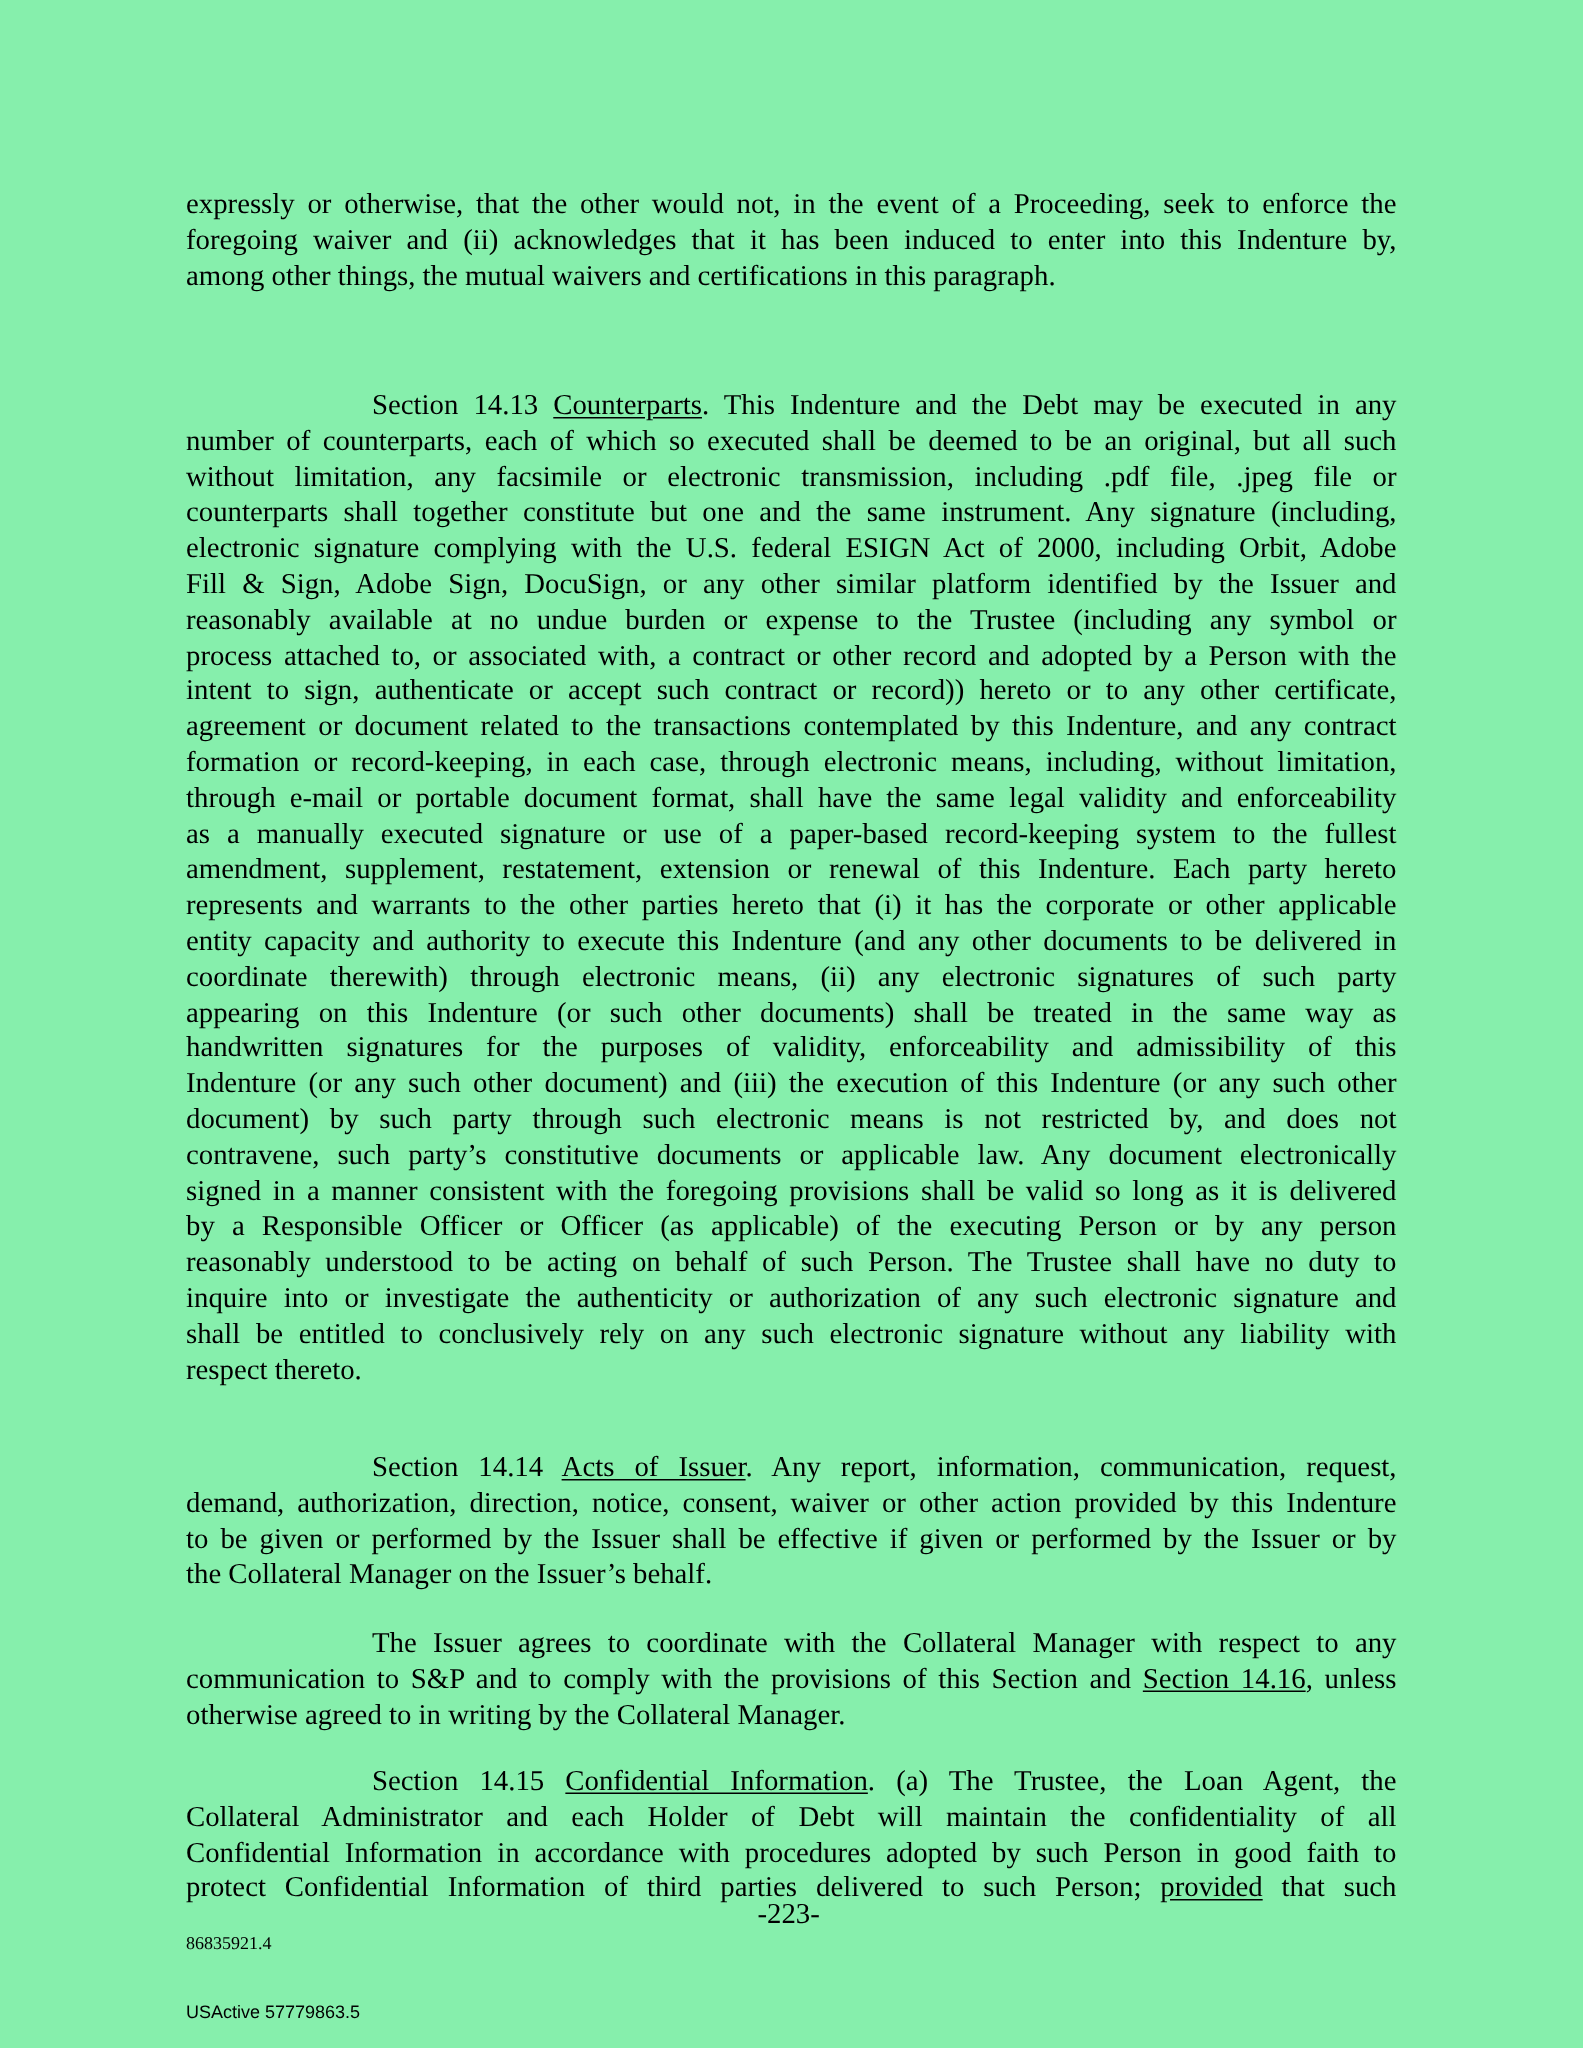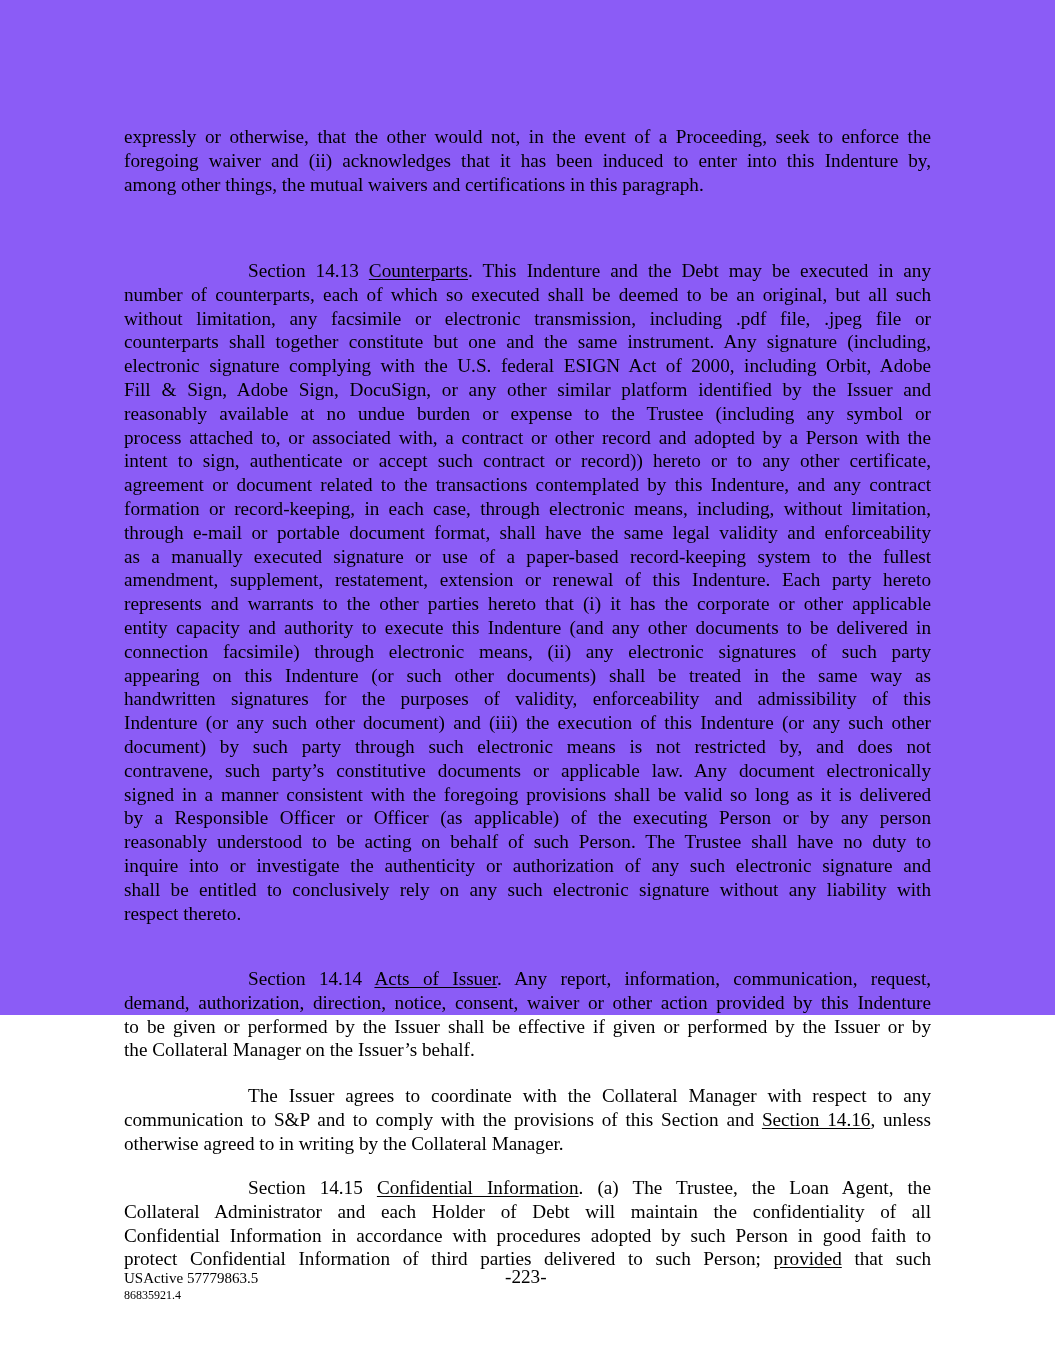--- a/index.html
+++ b/index.html
@@ -4,7 +4,7 @@
 <style>
   html, body { margin: 0; padding: 0; background: #ffffff; }
   body { width: 1055px; height: 1365px; position: relative; overflow: hidden; }
-  .page { position: absolute; left: 0; top: 0; width: 1055px; height: 1015px; background: #8b5cf6; }
+  .page { position: absolute; left: 0; top: 0; width: 1055px; height: 1365px; background: #86efac; }
   .para { position: absolute; left: 124px; width: 807px; }
   .line {
     display: block;

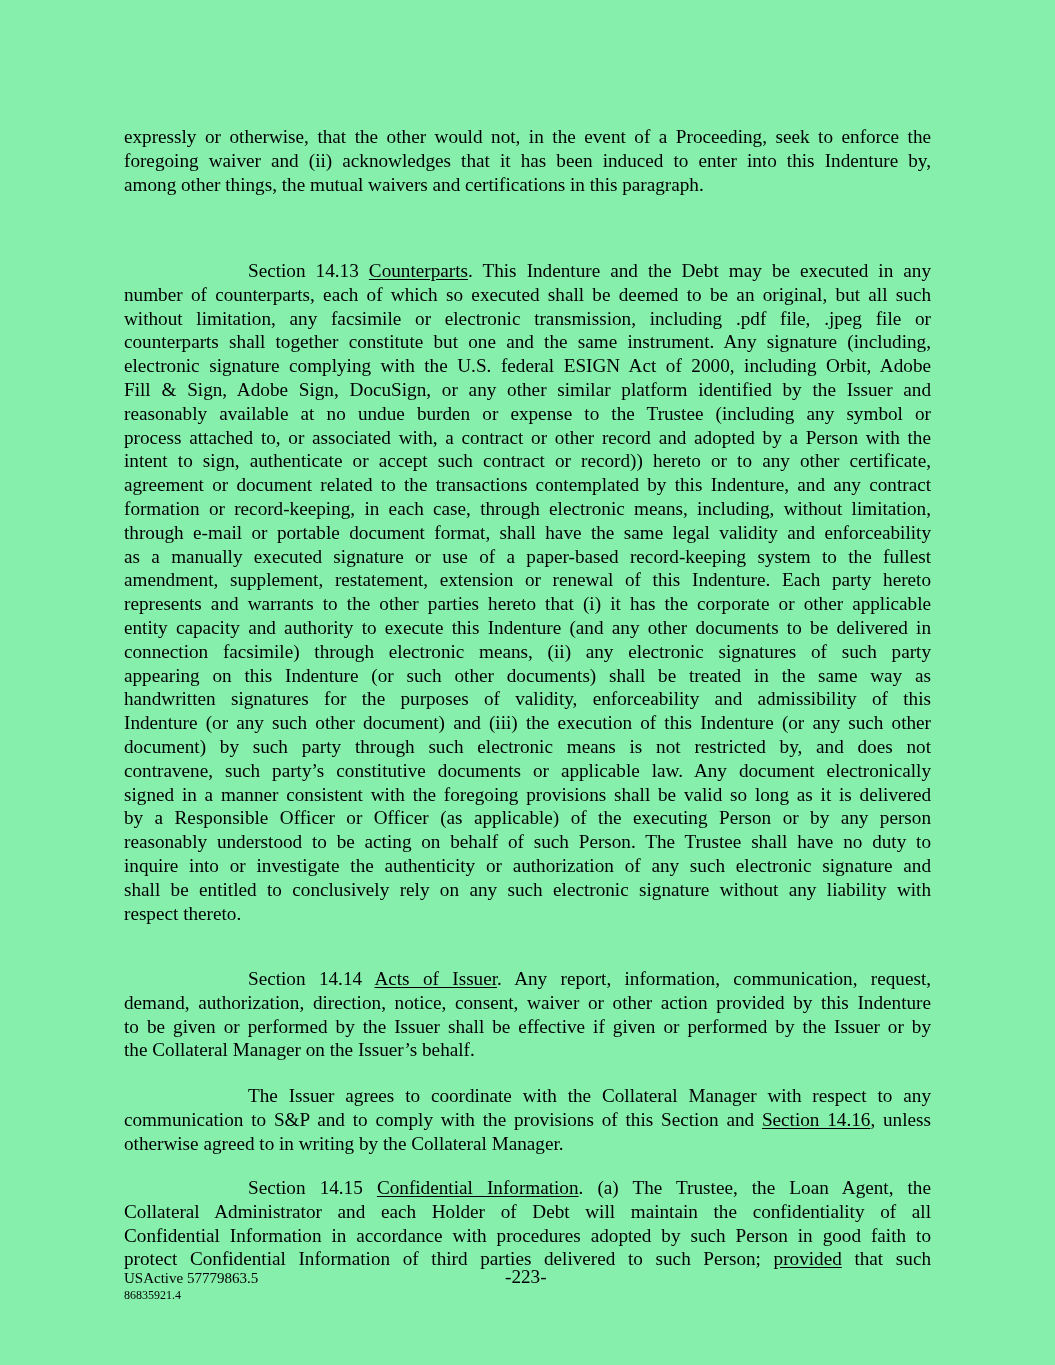--- a/index.html
+++ b/index.html
@@ -62,7 +62,7 @@
     <span class="line">amendment, supplement, restatement, extension or renewal of this Indenture.  Each party hereto</span>
     <span class="line">represents and warrants to the other parties hereto that (i) it has the corporate or other applicable</span>
     <span class="line">entity capacity and authority to execute this Indenture (and any other documents to be delivered in</span>
-    <span class="line">connection facsimile) through electronic means, (ii) any electronic signatures of such party</span>
+    <span class="line">coordinate therewith) through electronic means, (ii) any electronic signatures of such party</span>
     <span class="line">appearing on this Indenture (or such other documents) shall be treated in the same way as</span>
     <span class="line">handwritten signatures for the purposes of validity, enforceability and admissibility of this</span>
     <span class="line">Indenture (or any such other document) and (iii) the execution of this Indenture (or any such other</span>

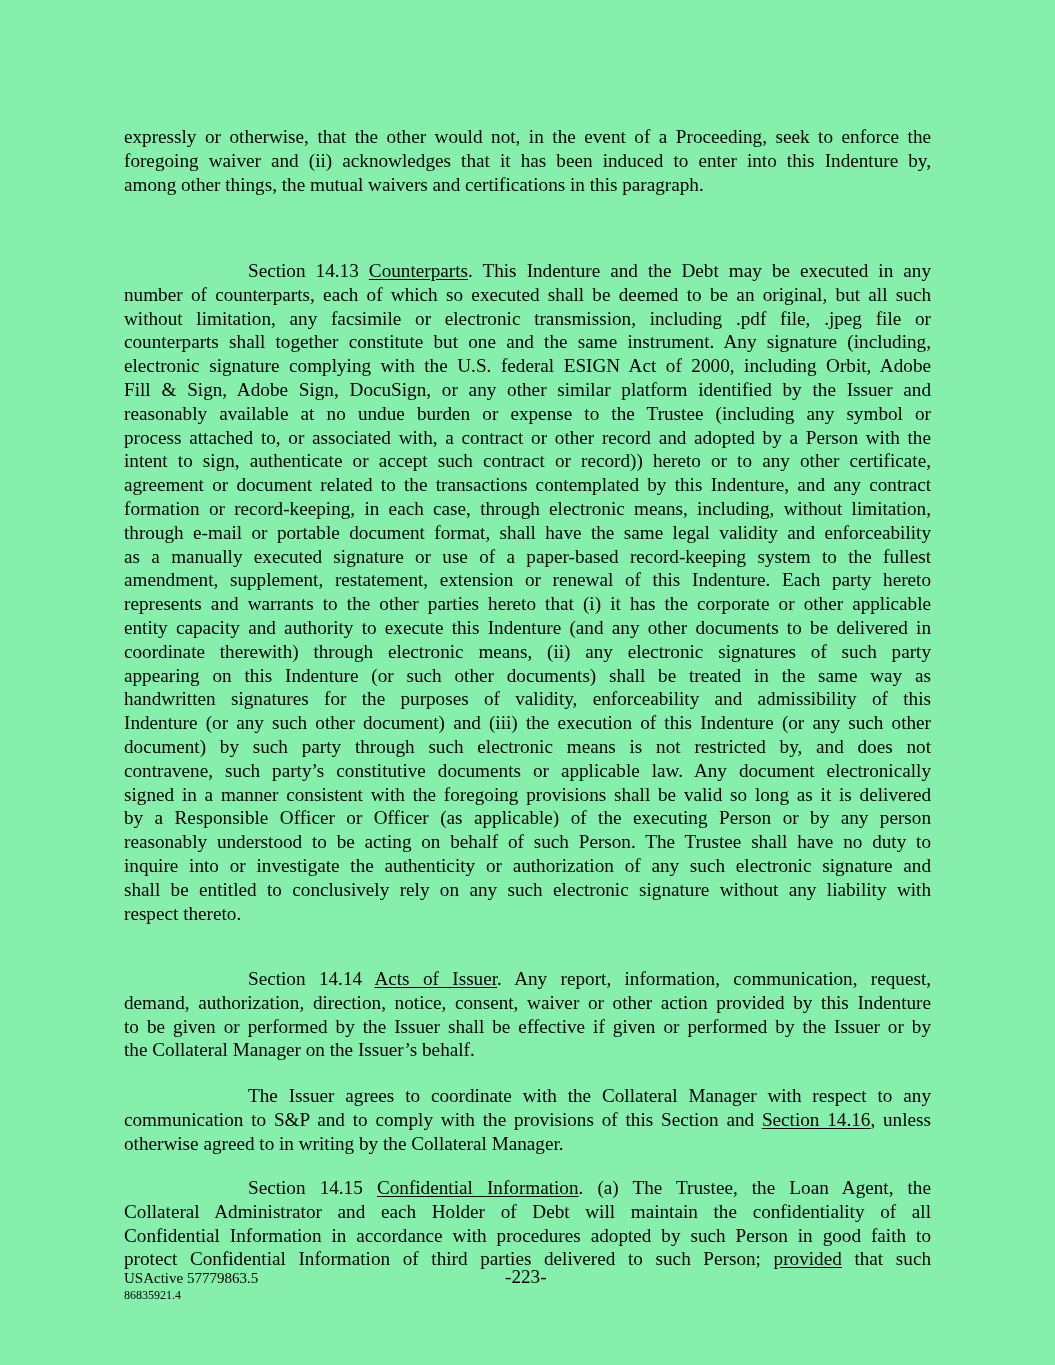--- a/index.html
+++ b/index.html
@@ -22,8 +22,8 @@
   .line.indent { padding-left: 124px; margin-top: 40px; }
   .u { text-decoration: underline; text-underline-offset: 2px; }
   .footer-left {
-    position: absolute; left: 124px; top: 1270px;
-    font-family: Liberation Serif, serif; font-size: 15px; color: #000;
+    position: absolute; left: 124px; top: 1334px;
+    font-family: Liberation Sans, sans-serif; font-size: 12px; color: #000;
   }
   .footer-left2 {
     position: absolute; left: 124px; top: 1288px;

